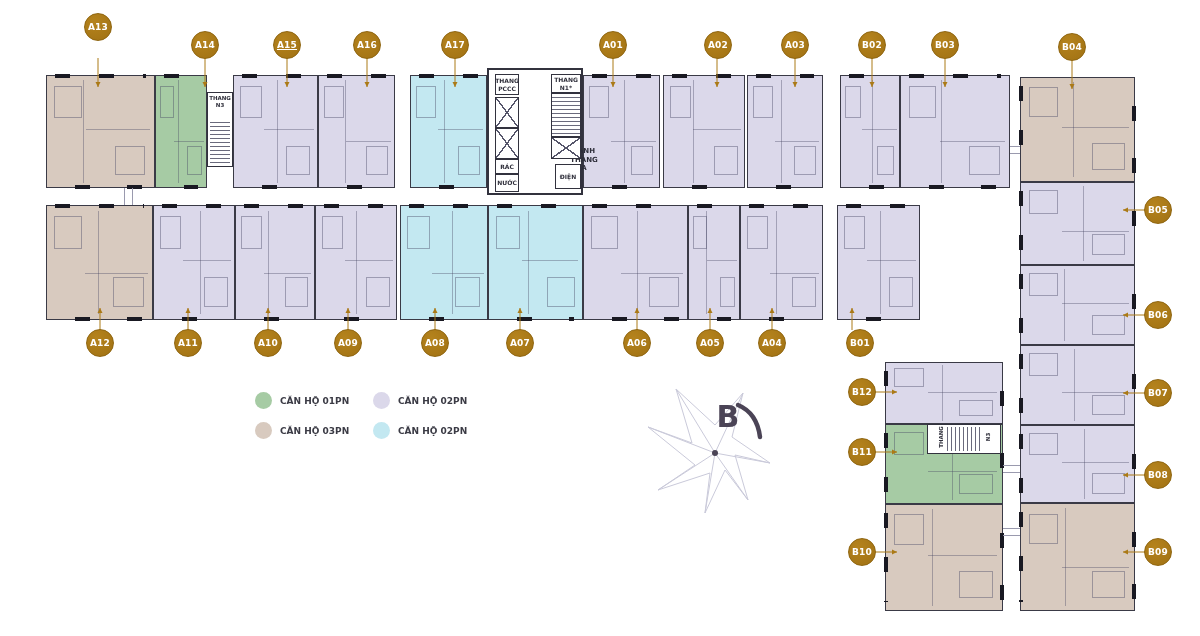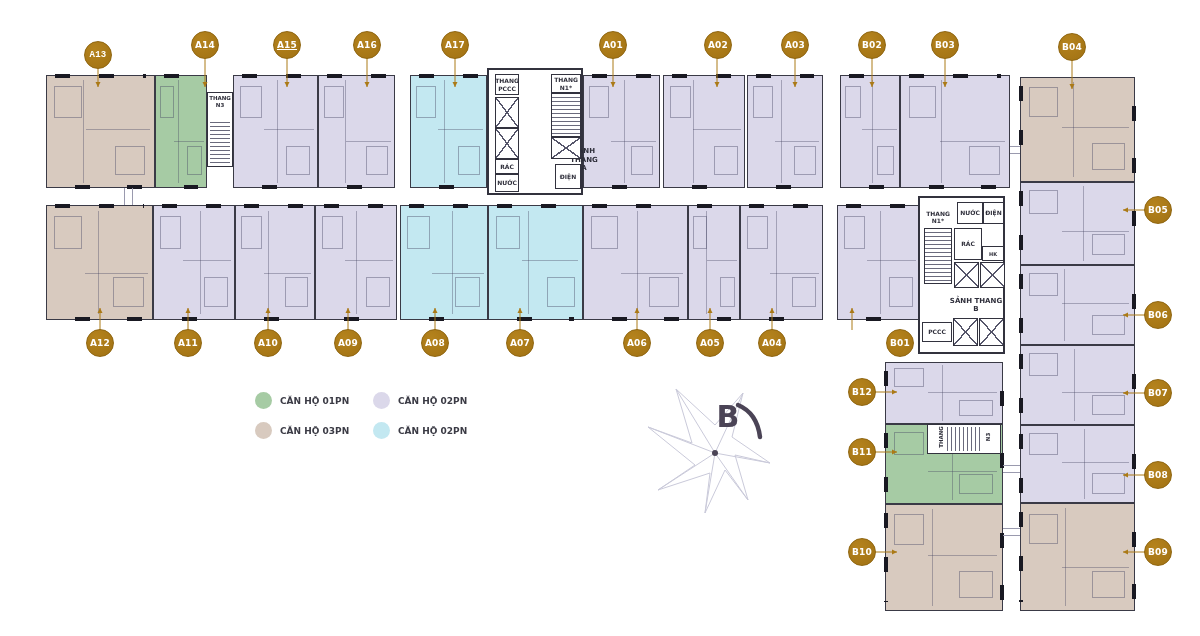--- a/index.html
+++ b/index.html
@@ -62,7 +62,7 @@
         <div class="in-box" style="left: 7%; top: 9%; width: 24%; height: 27%;"></div>
         <div class="in-box" style="right: 8%; bottom: 11%; width: 27%; height: 24%;"></div>
       </div>
-      <div class="marker" style="left: 98px; top: 55px; font-family: Liberation Mono, monospace;">A13</div>
+      <div class="marker" style="left: 98px; top: 27px;">A13</div>
       <div class="unit h" style="left: 155px; top: 75px; width: 52px; height: 113px; background: rgb(166, 203, 164);">
         <div class="in-line" style="left: 43%; top: 4%; width: 1px; height: 92%;"></div>
         <div class="in-line" style="left: 36%; top: 59%; width: 60%; height: 1px;"></div>

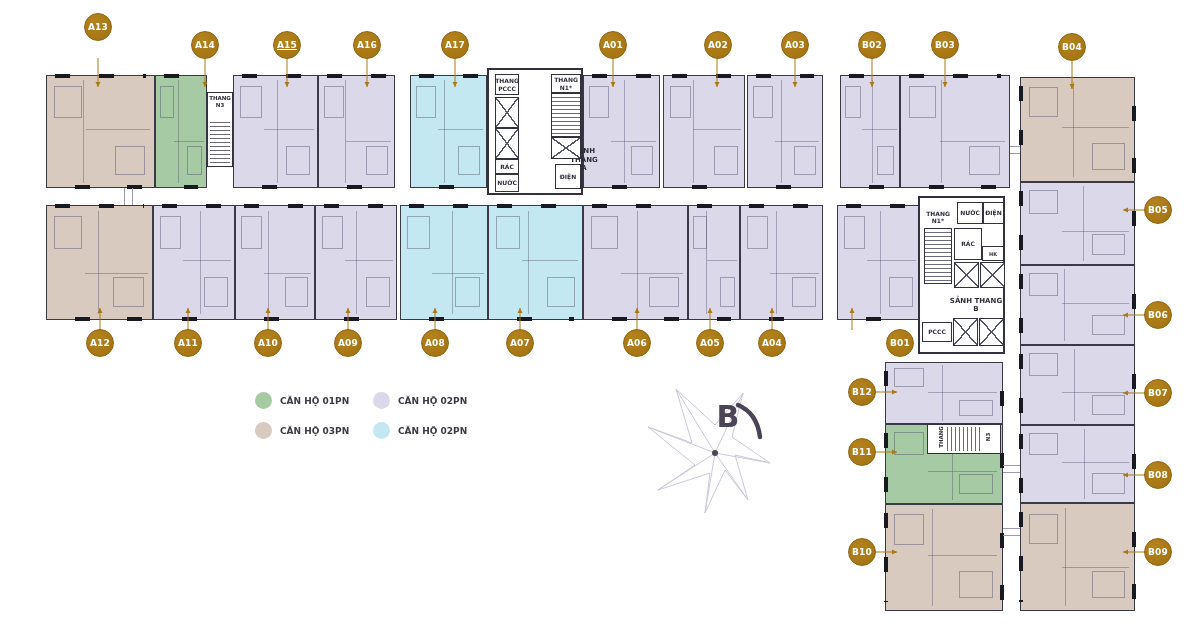--- a/index.html
+++ b/index.html
@@ -340,20 +340,6 @@
     <div class="cbox" style="left:66px;top:94px;width:26px;height:25px;">ĐIỆN</div>
   </div>
 
-  <div class="core" style="left:918px;top:196px;width:87px;height:158px;">
-    <div class="cbox" style="left:37px;top:4px;width:26px;height:22px;">NƯỚC</div>
-    <div class="cbox" style="left:63px;top:4px;width:21px;height:22px;">ĐIỆN</div>
-    <div class="cbox ctext" style="left:2px;top:10px;width:32px;height:18px;font-size:6px;">THANG N1*</div>
-    <div class="cbox stairs-h" style="left:4px;top:30px;width:28px;height:56px;"></div>
-    <div class="cbox" style="left:34px;top:30px;width:28px;height:32px;">RÁC</div>
-    <div class="cbox" style="left:62px;top:48px;width:22px;height:15px;font-size:5px;">HK</div>
-    <div class="cbox elev" style="left:34px;top:64px;width:25px;height:26px;"></div>
-    <div class="cbox elev" style="left:60px;top:64px;width:25px;height:26px;"></div>
-    <div class="cbox ctext" style="left:28px;top:94px;width:56px;height:26px;">SẢNH THANG B</div>
-    <div class="cbox" style="left:2px;top:124px;width:30px;height:20px;">PCCC</div>
-    <div class="cbox elev" style="left:33px;top:120px;width:25px;height:28px;"></div>
-    <div class="cbox elev" style="left:59px;top:120px;width:25px;height:28px;"></div>
-  </div>
 
   <div class="stairbox" style="left:207px;top:92px;width:26px;height:75px;">
     <div class="lbl">THANG N3</div>

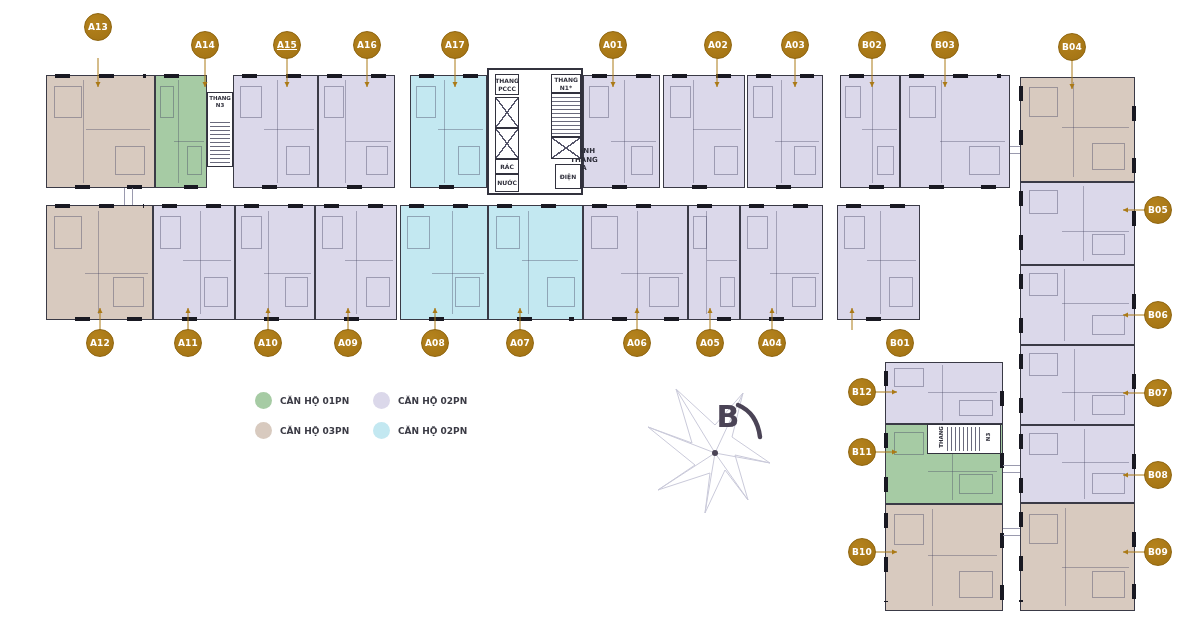--- a/index.html
+++ b/index.html
@@ -258,7 +258,7 @@
         <div class="in-box" style="left: 7%; top: 9%; width: 24%; height: 27%;"></div>
         <div class="in-box" style="right: 8%; bottom: 11%; width: 27%; height: 24%;"></div>
       </div>
-      <div class="marker" style="left: 900px; top: 343px;">B01</div>
+      <div class="marker" style="left: 860px; top: 343px;">B01</div>
     </div>
 
   <svg id="leaders" width="1200" height="636">

